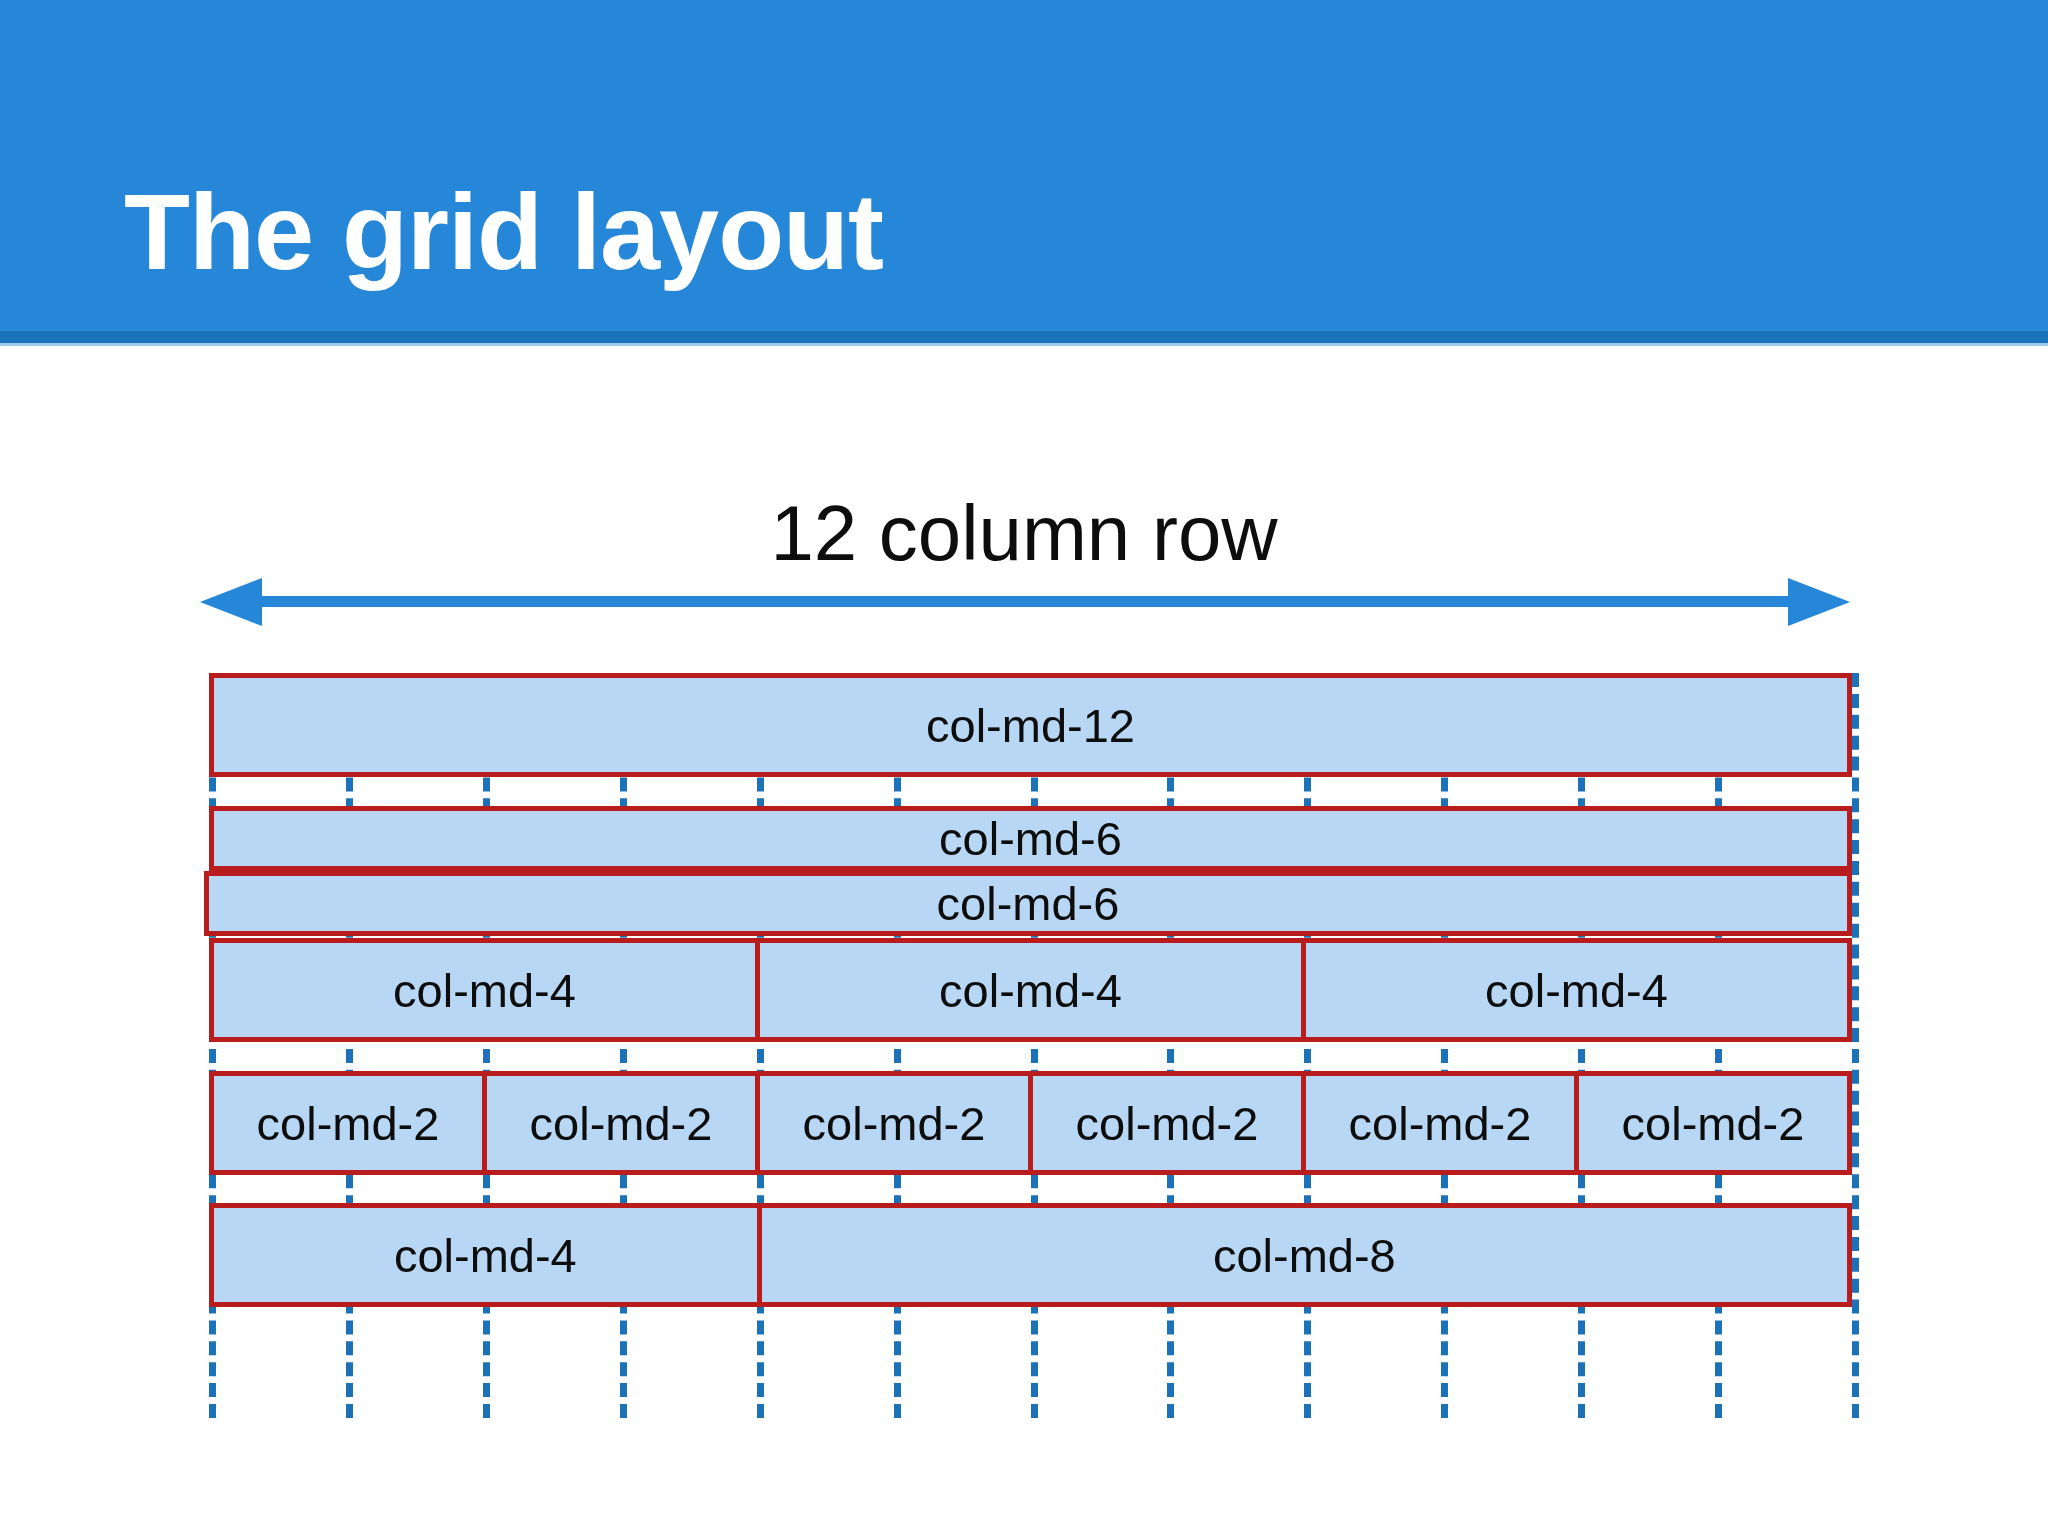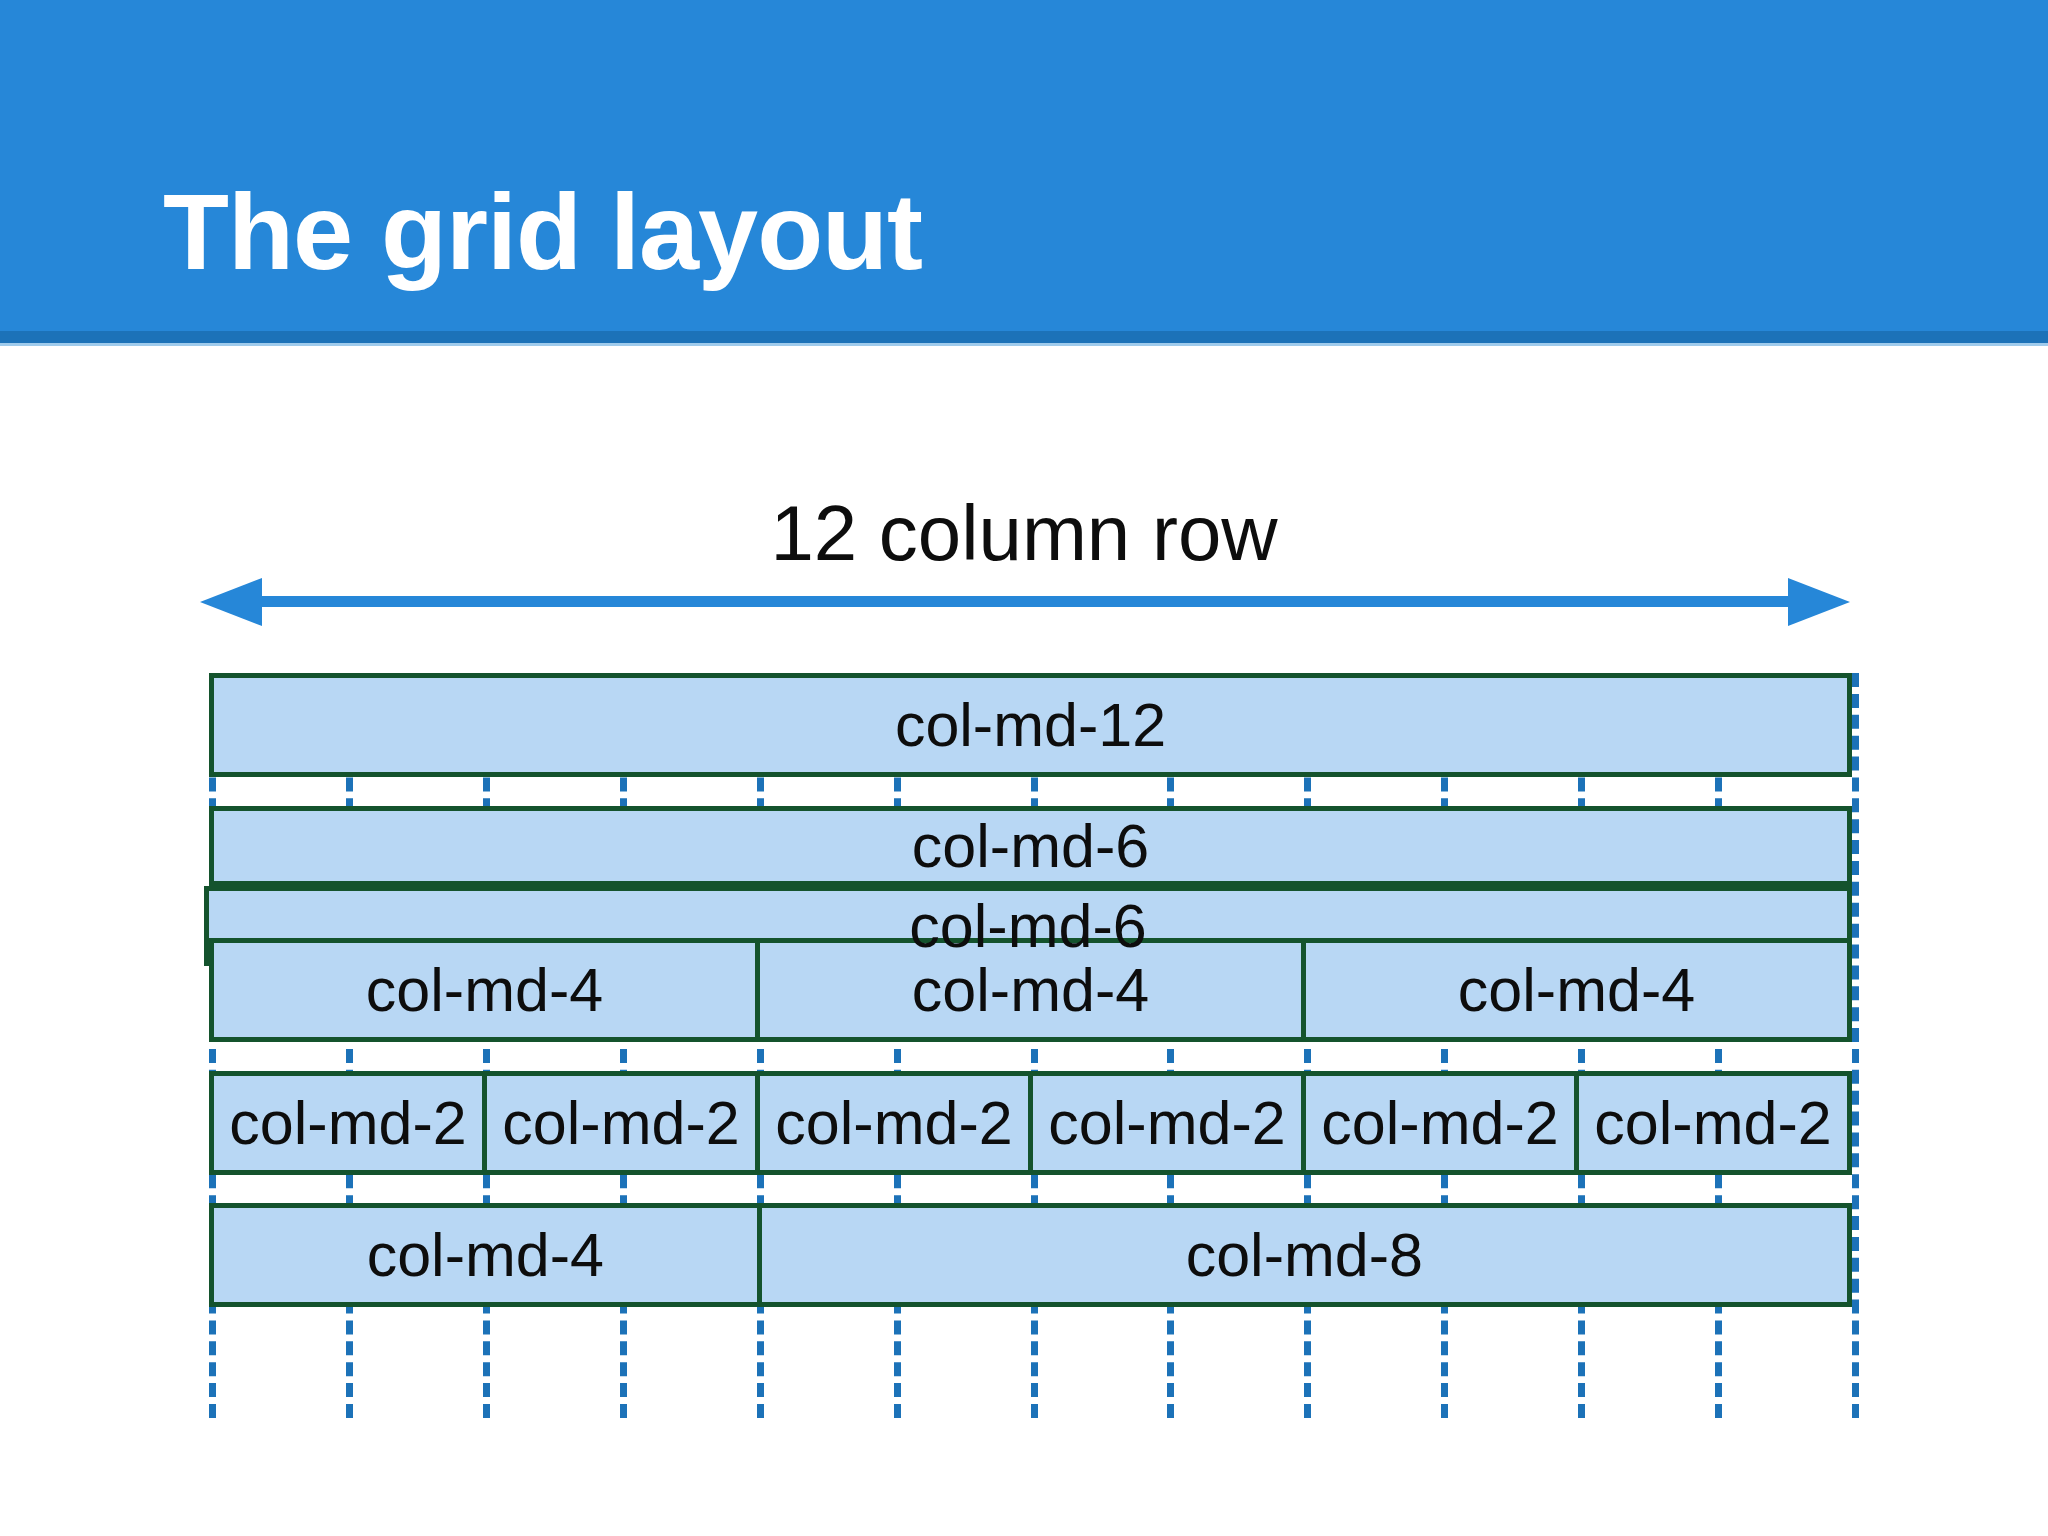--- a/index.html
+++ b/index.html
@@ -50,7 +50,6 @@
     letter-spacing: -1px;
     line-height: 1;
     white-space: nowrap;
-    margin-left: 39px;
   }
 
   

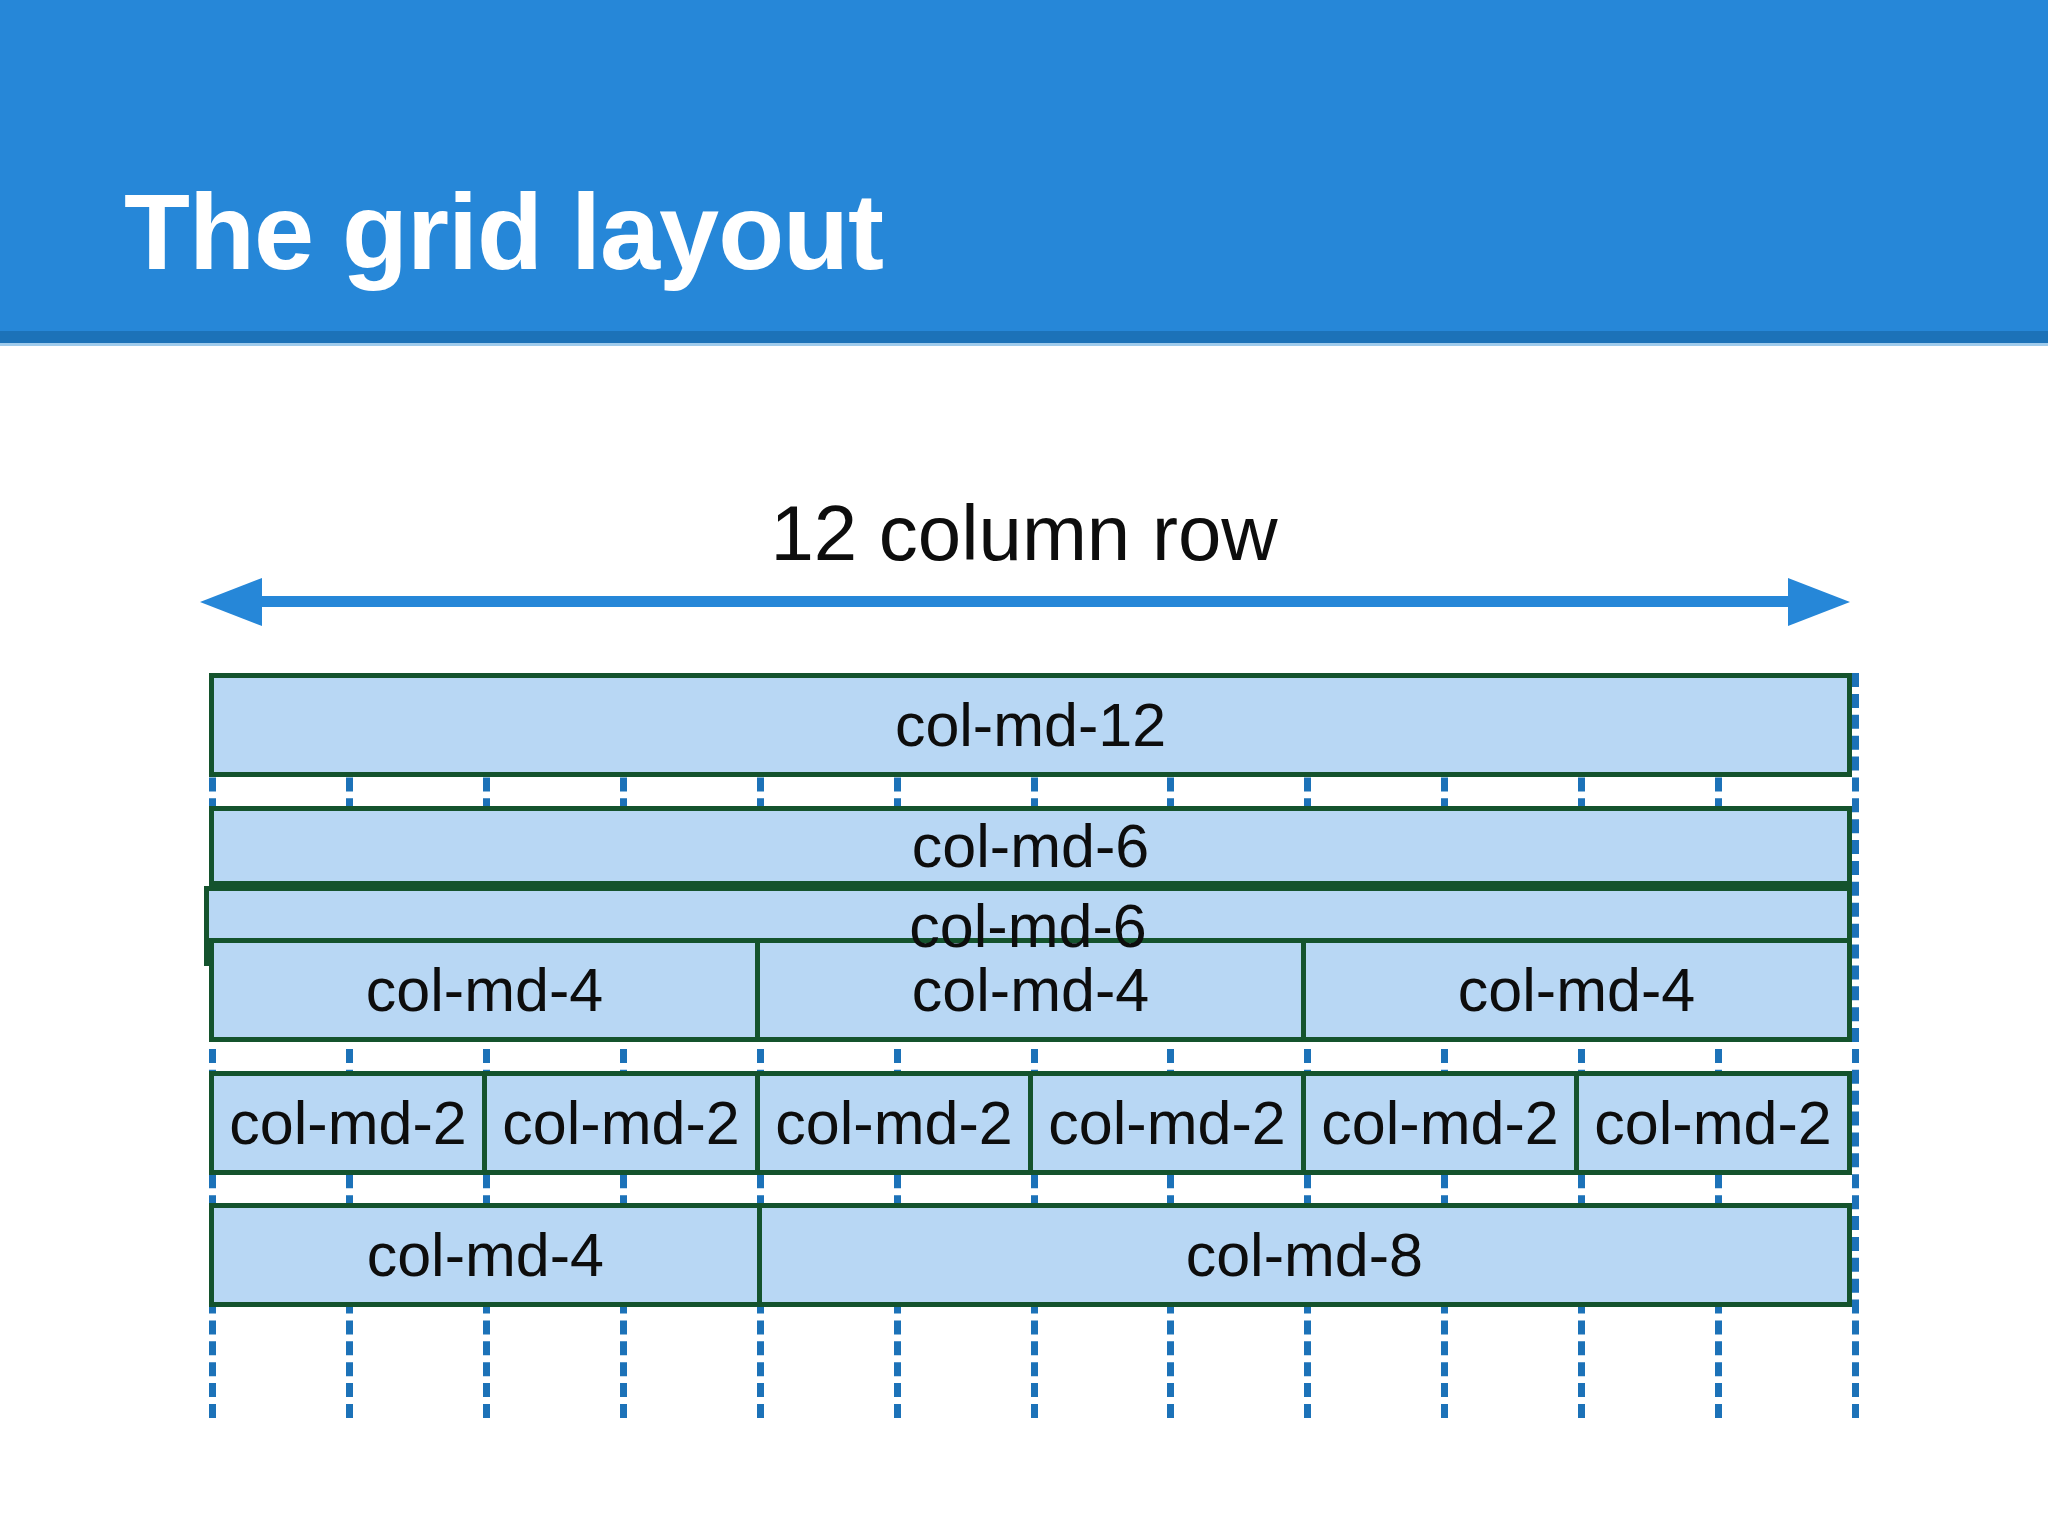--- a/index.html
+++ b/index.html
@@ -146,11 +146,11 @@
     position: relative;
     box-sizing: border-box;
     background: #B8D7F4;
-    border: 5px solid #14532d;
+    border: 5px solid #b91c1c;
     display: flex;
     align-items: center;
     justify-content: center;
-    font-size: 61px;
+    font-size: 47px;
     color: #0D0D0D;
     white-space: nowrap;
   }

